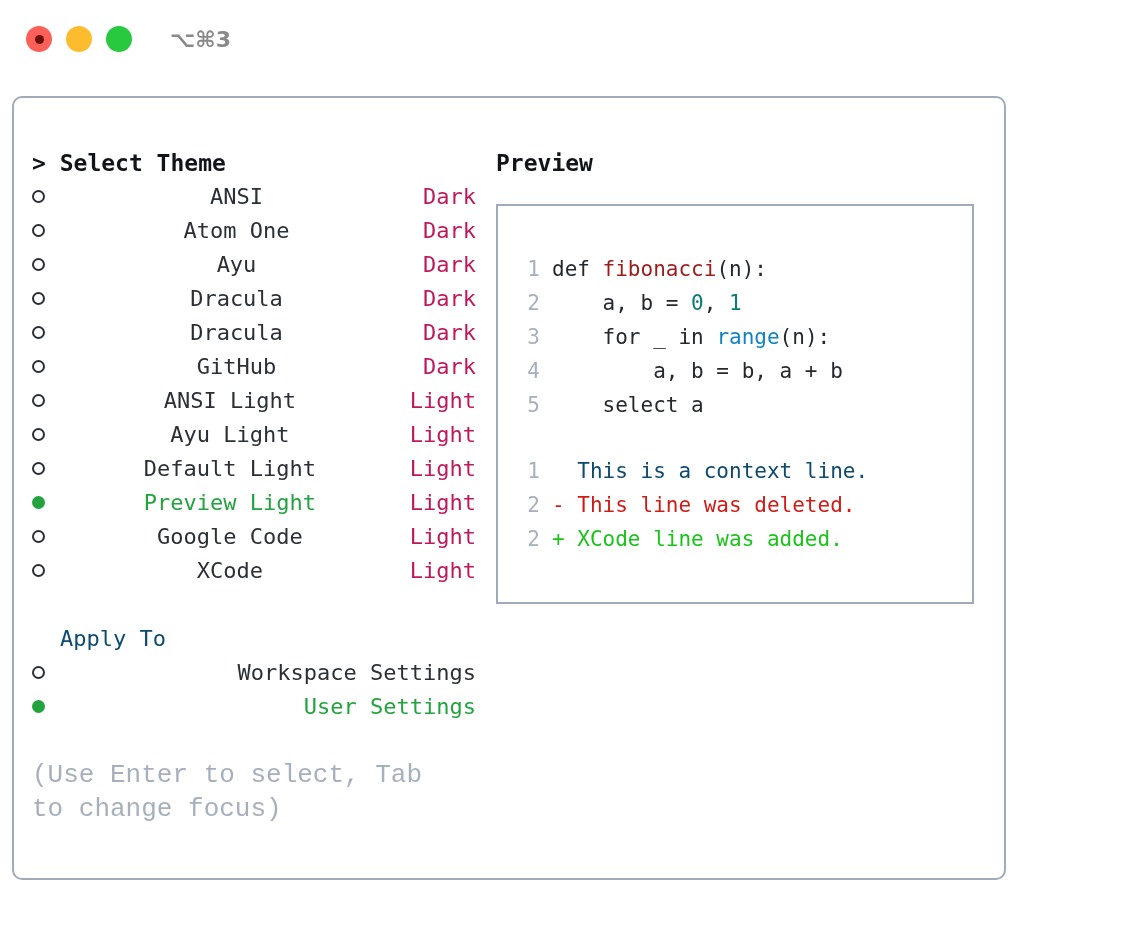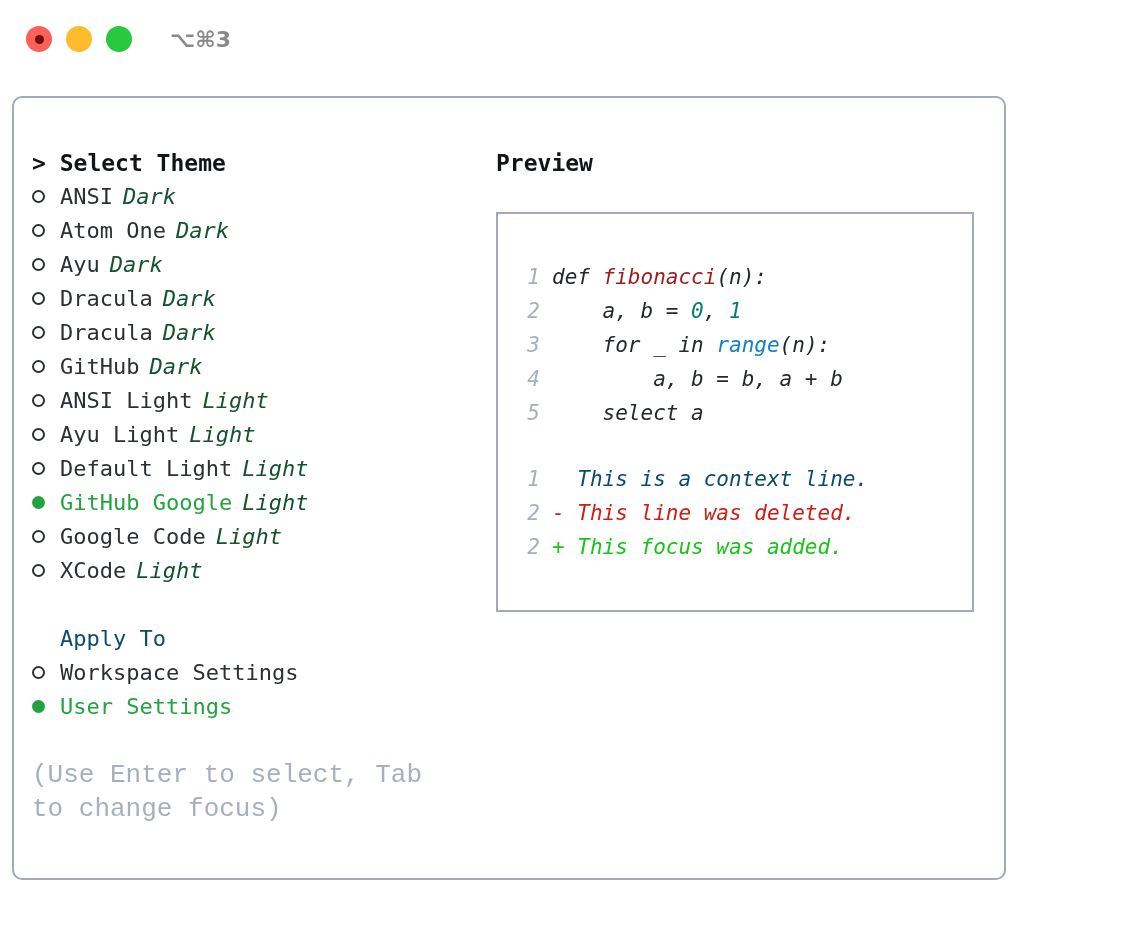--- a/index.html
+++ b/index.html
@@ -99,6 +99,7 @@
     line-height: 34px;
     font-size: 22px;
     white-space: pre;
+    justify-content: space-between;
   }
   .marker {
     width: 28px;

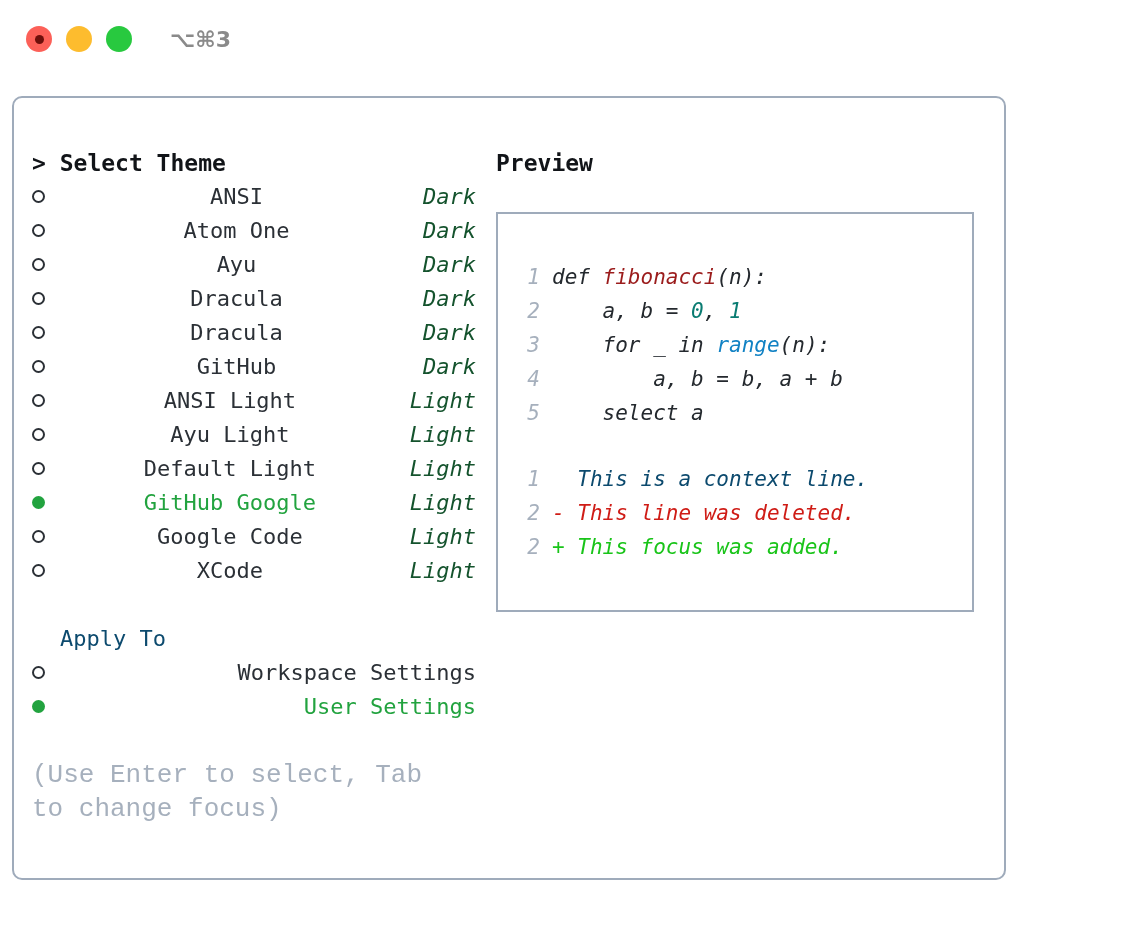--- a/index.html
+++ b/index.html
@@ -121,7 +121,7 @@
 
   .label    { color: #2b3036; }
   .label.selected { color: #22a33f; }
-  .variant  { color: #14532d; padding-left: 10px; font-style: italic; }
+  .variant  { color: #be185d; padding-left: 10px; }
 
   .heading-indent {
     padding-left: 28px;

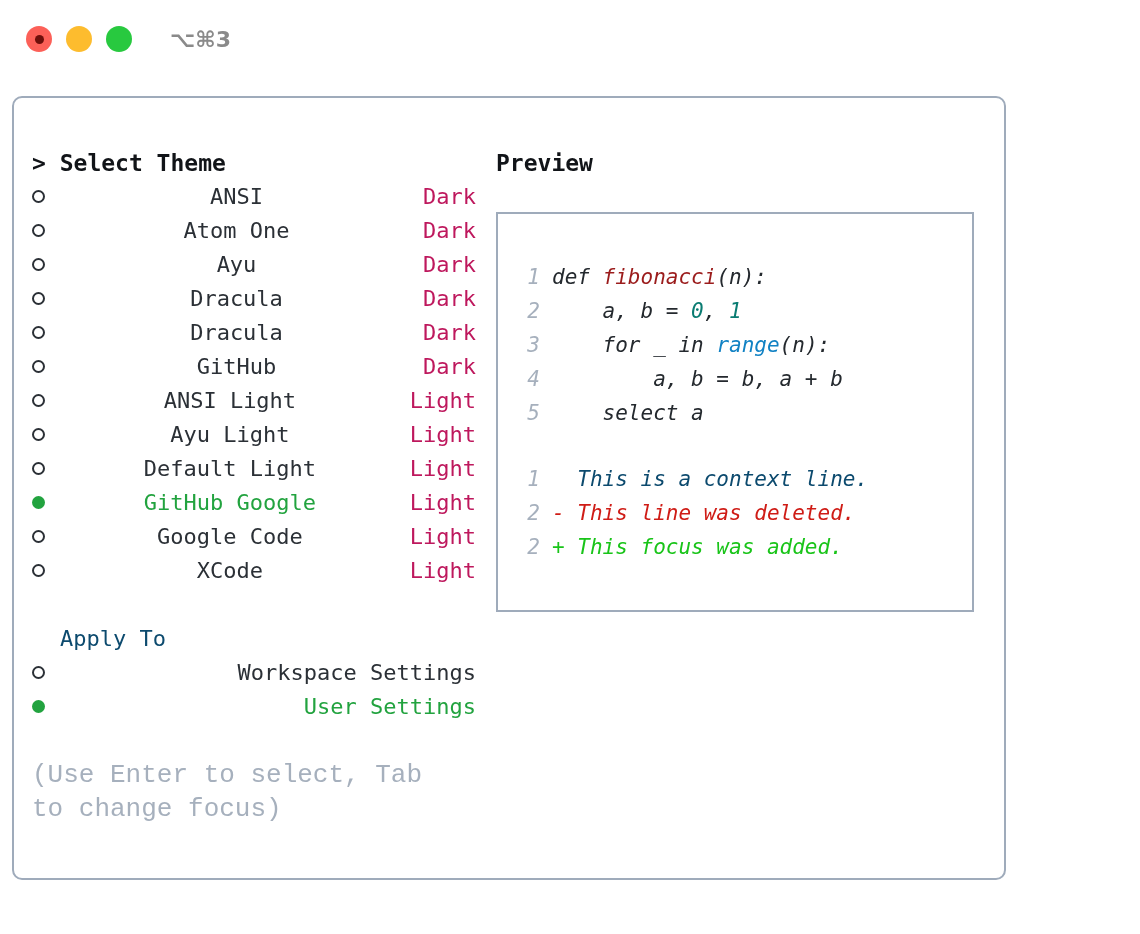--- a/index.html
+++ b/index.html
@@ -144,14 +144,13 @@
 
   
   .preview-box {
-    margin-top: 32px;
+    margin-top: 24px;
     margin-left: 0px;
     width: 478px;
     height: 400px;
     border: 2px solid #9fabbb;
     box-sizing: border-box;
     padding: 46px 0 0 18px;
-    font-style: italic;
   }
   .code-line {
     font-size: 21px;

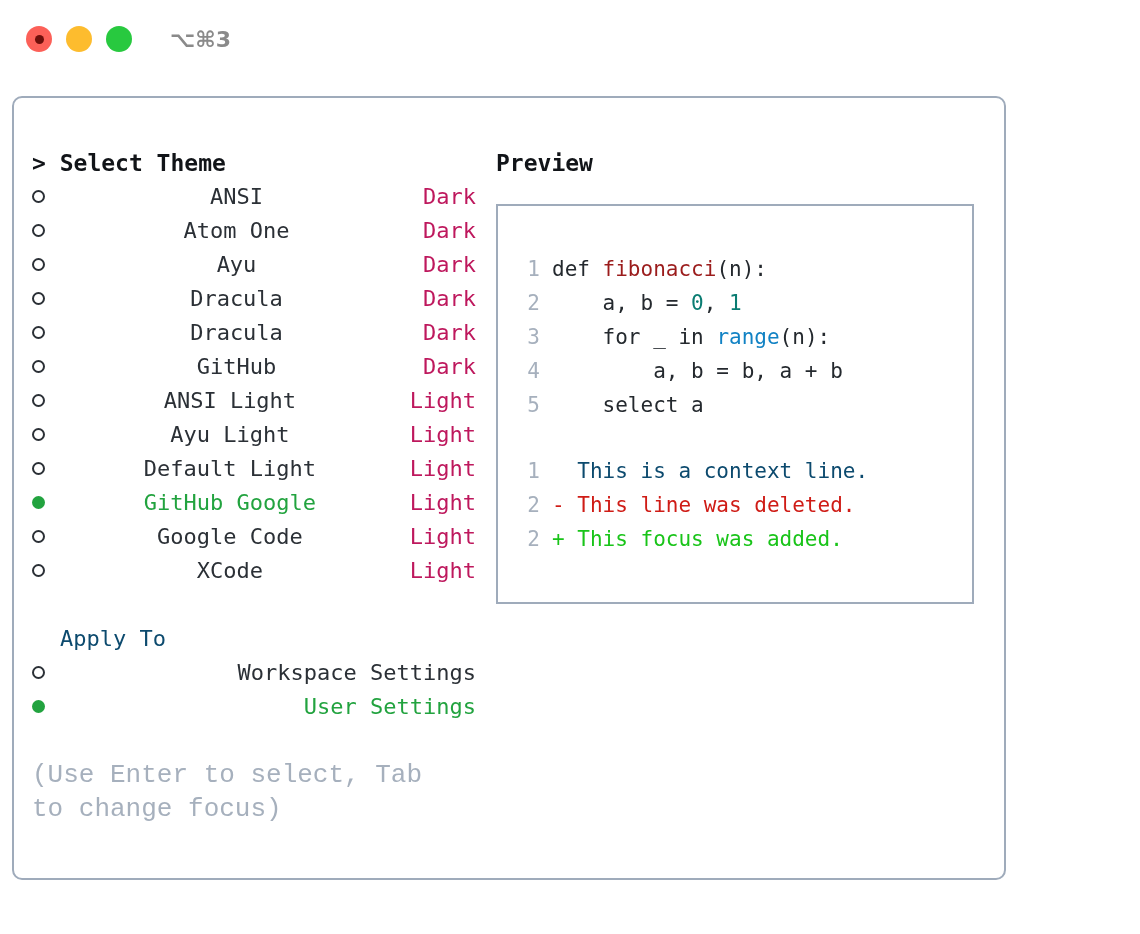--- a/index.html
+++ b/index.html
@@ -205,7 +205,7 @@
             <div class="row"><span class="marker"><span class="radio-off"></span></span><span class="label">ANSI Light</span><span class="variant">Light</span></div>
             <div class="row"><span class="marker"><span class="radio-off"></span></span><span class="label">Ayu Light</span><span class="variant">Light</span></div>
             <div class="row"><span class="marker"><span class="radio-off"></span></span><span class="label">Default Light</span><span class="variant">Light</span></div>
-            <div class="row"><span class="marker"><span class="radio-on"></span></span><span class="label selected">GitHub Google</span><span class="variant">Light</span></div>
+            <div class="row"><span class="marker"><span class="radio-on"></span></span><span class="label selected">Preview Light</span><span class="variant">Light</span></div>
             <div class="row"><span class="marker"><span class="radio-off"></span></span><span class="label">Google Code</span><span class="variant">Light</span></div>
             <div class="row"><span class="marker"><span class="radio-off"></span></span><span class="label">XCode</span><span class="variant">Light</span></div>
           </div>

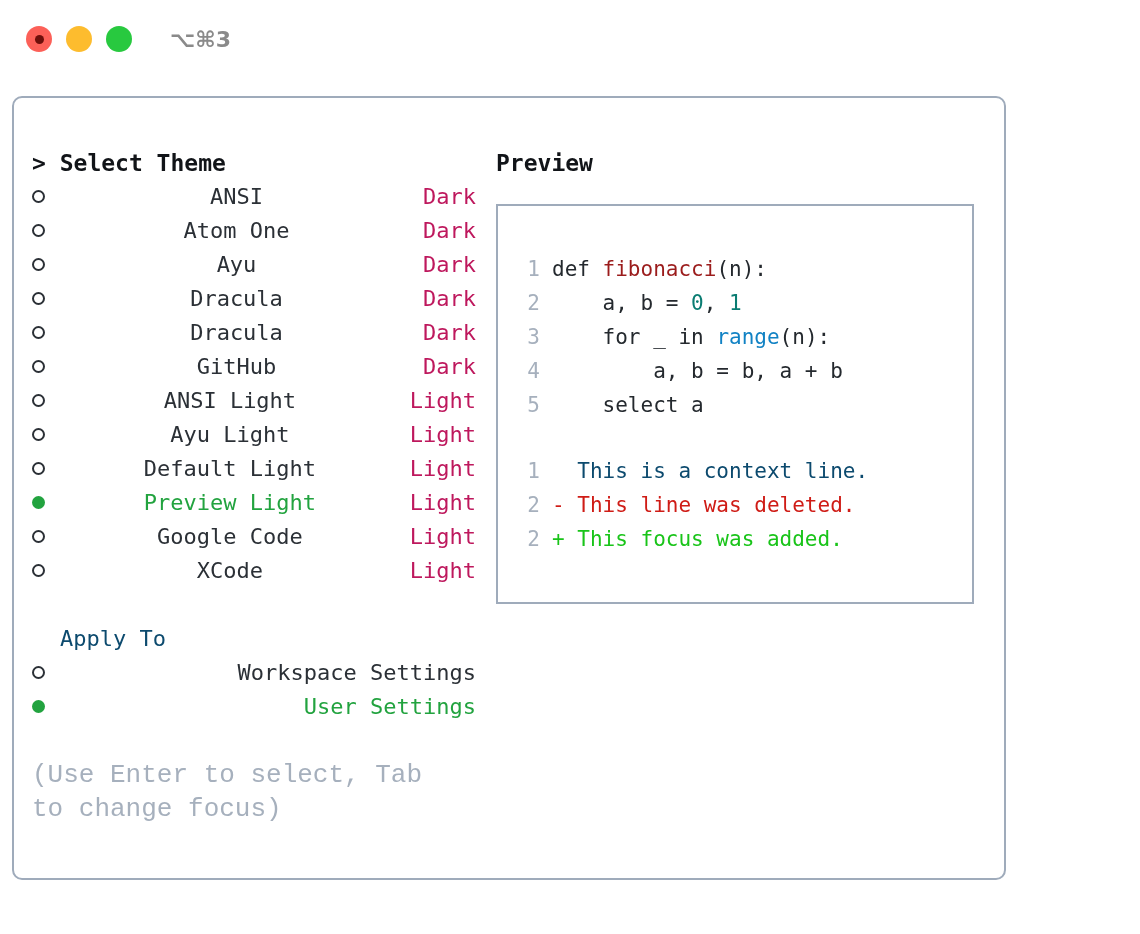--- a/index.html
+++ b/index.html
@@ -237,7 +237,7 @@
           <div id="diff-block">
               <div class="code-line"><span class="ln">1</span><span class="diff-ctx"> </span><span class="diff-ctx"> This is a context line.</span></div>
               <div class="code-line"><span class="ln">2</span><span class="diff-del">-</span><span class="diff-del"> This line was deleted.</span></div>
-              <div class="code-line"><span class="ln">2</span><span class="diff-add">+</span><span class="diff-add"> This focus was added.</span></div>
+              <div class="code-line"><span class="ln">2</span><span class="diff-add">+</span><span class="diff-add"> XCode line was added.</span></div>
             </div>
         </div>
       </div>

